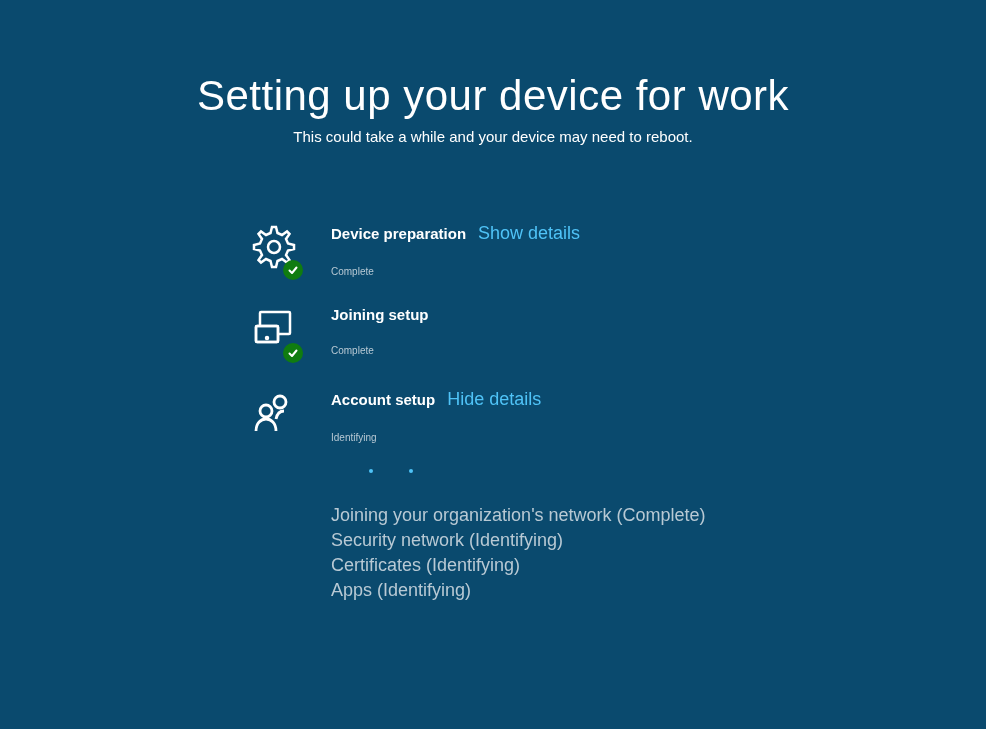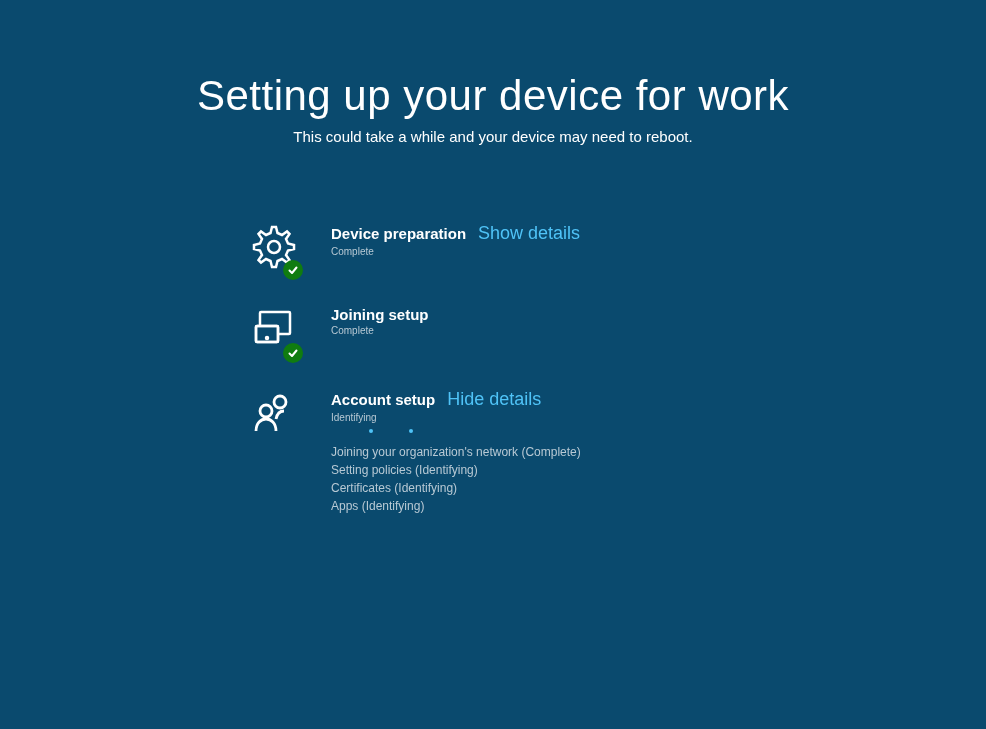--- a/index.html
+++ b/index.html
@@ -75,6 +75,7 @@
     .step-body {
       display: flex;
       flex-direction: column;
+      gap: 20px;
     }
     .step-header-row {
       display: flex;

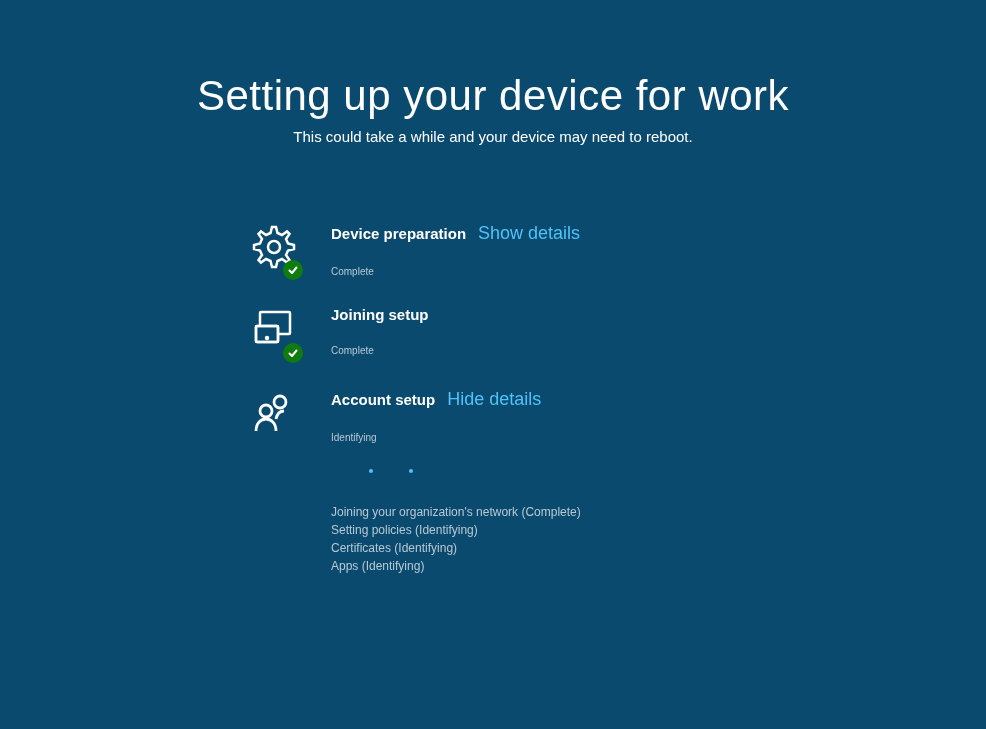--- a/index.html
+++ b/index.html
@@ -119,7 +119,7 @@
       margin-top: 2px;
     }
     .detail-item {
-      font-size: 12px;
+      font-size: 18px;
       font-weight: 400;
       color: #b8c9d4;
     }

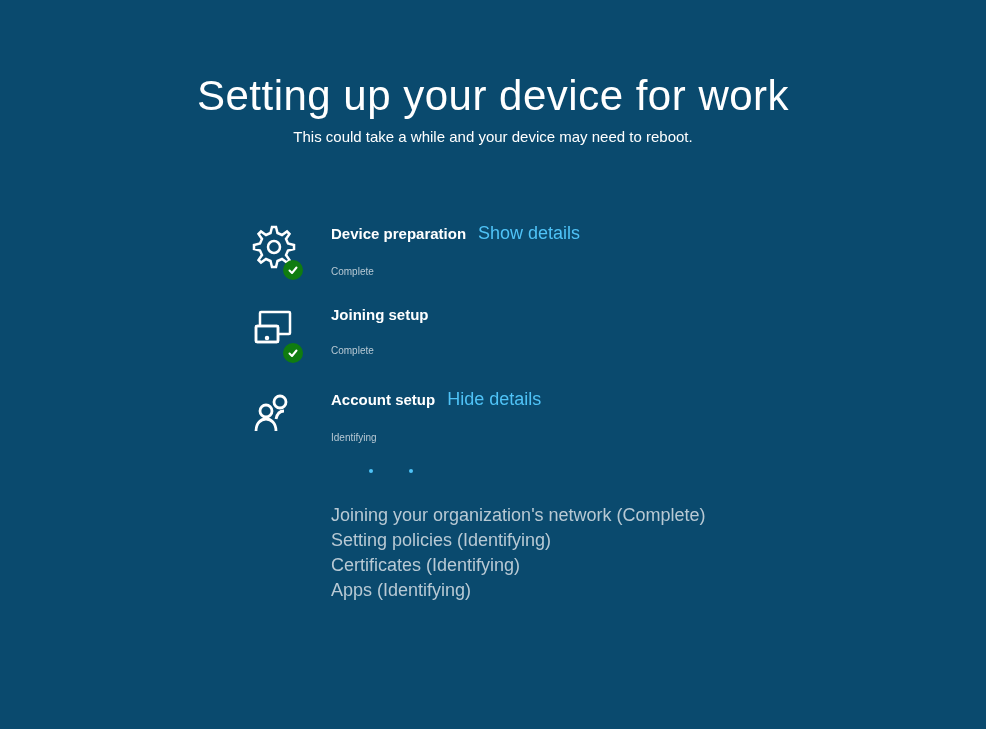--- a/index.html
+++ b/index.html
@@ -197,7 +197,7 @@
         </div>
         <div class="details-list">
           <span class="detail-item">Joining your organization's network (Complete)</span>
-          <span class="detail-item">Setting policies (Identifying)</span>
+          <span class="detail-item">Security network (Identifying)</span>
           <span class="detail-item">Certificates (Identifying)</span>
           <span class="detail-item">Apps (Identifying)</span>
         </div>

